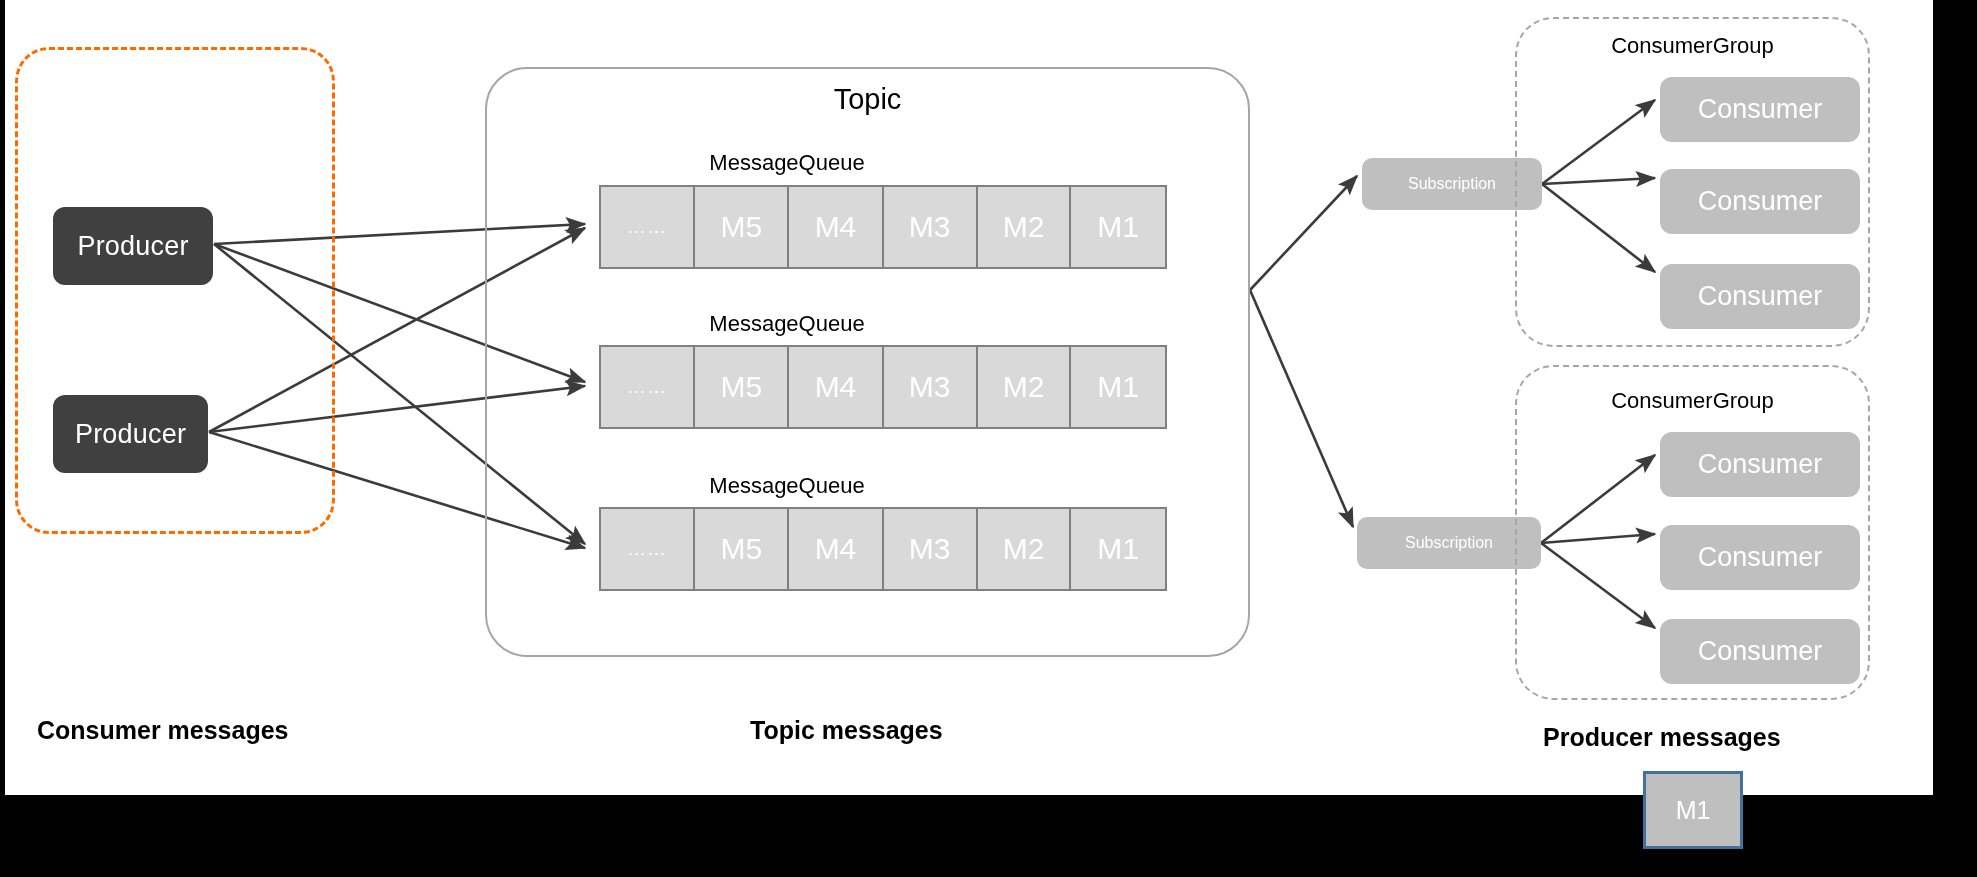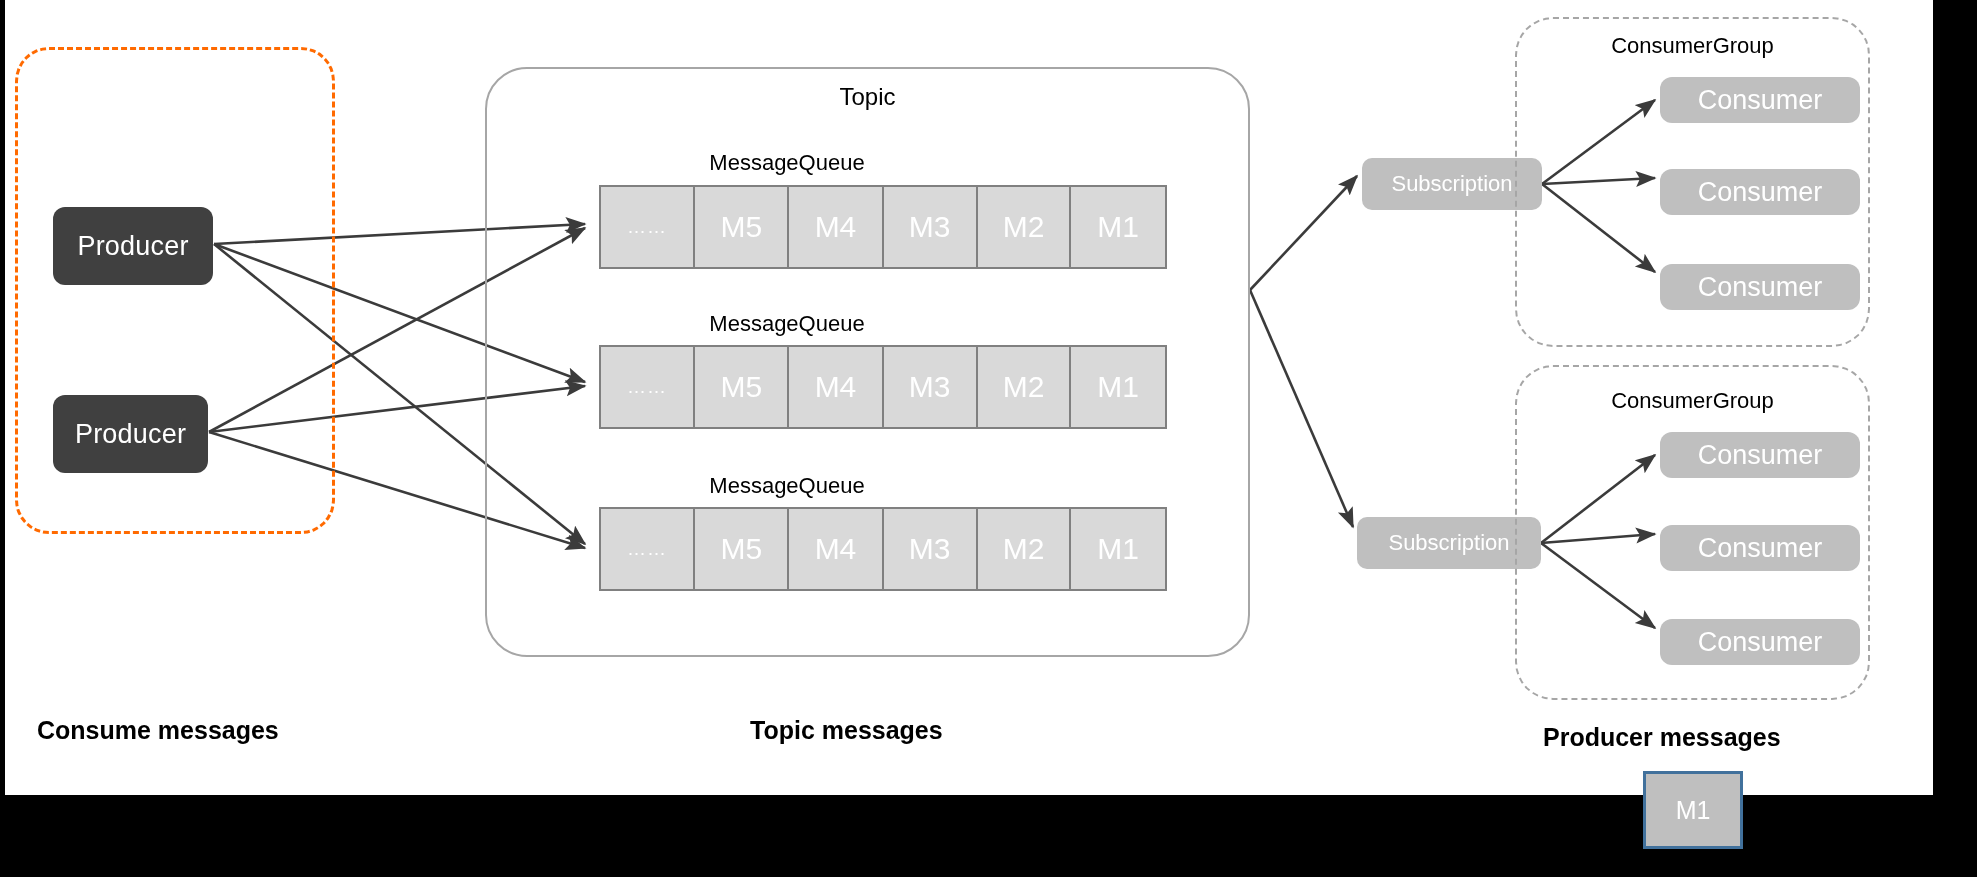--- a/index.html
+++ b/index.html
@@ -79,7 +79,7 @@
     top: 83px;
     width: 765px;
     text-align: center;
-    font-size: 24px;
+    font-size: 29px;
     color: #000000;
   }
   .mq-label {

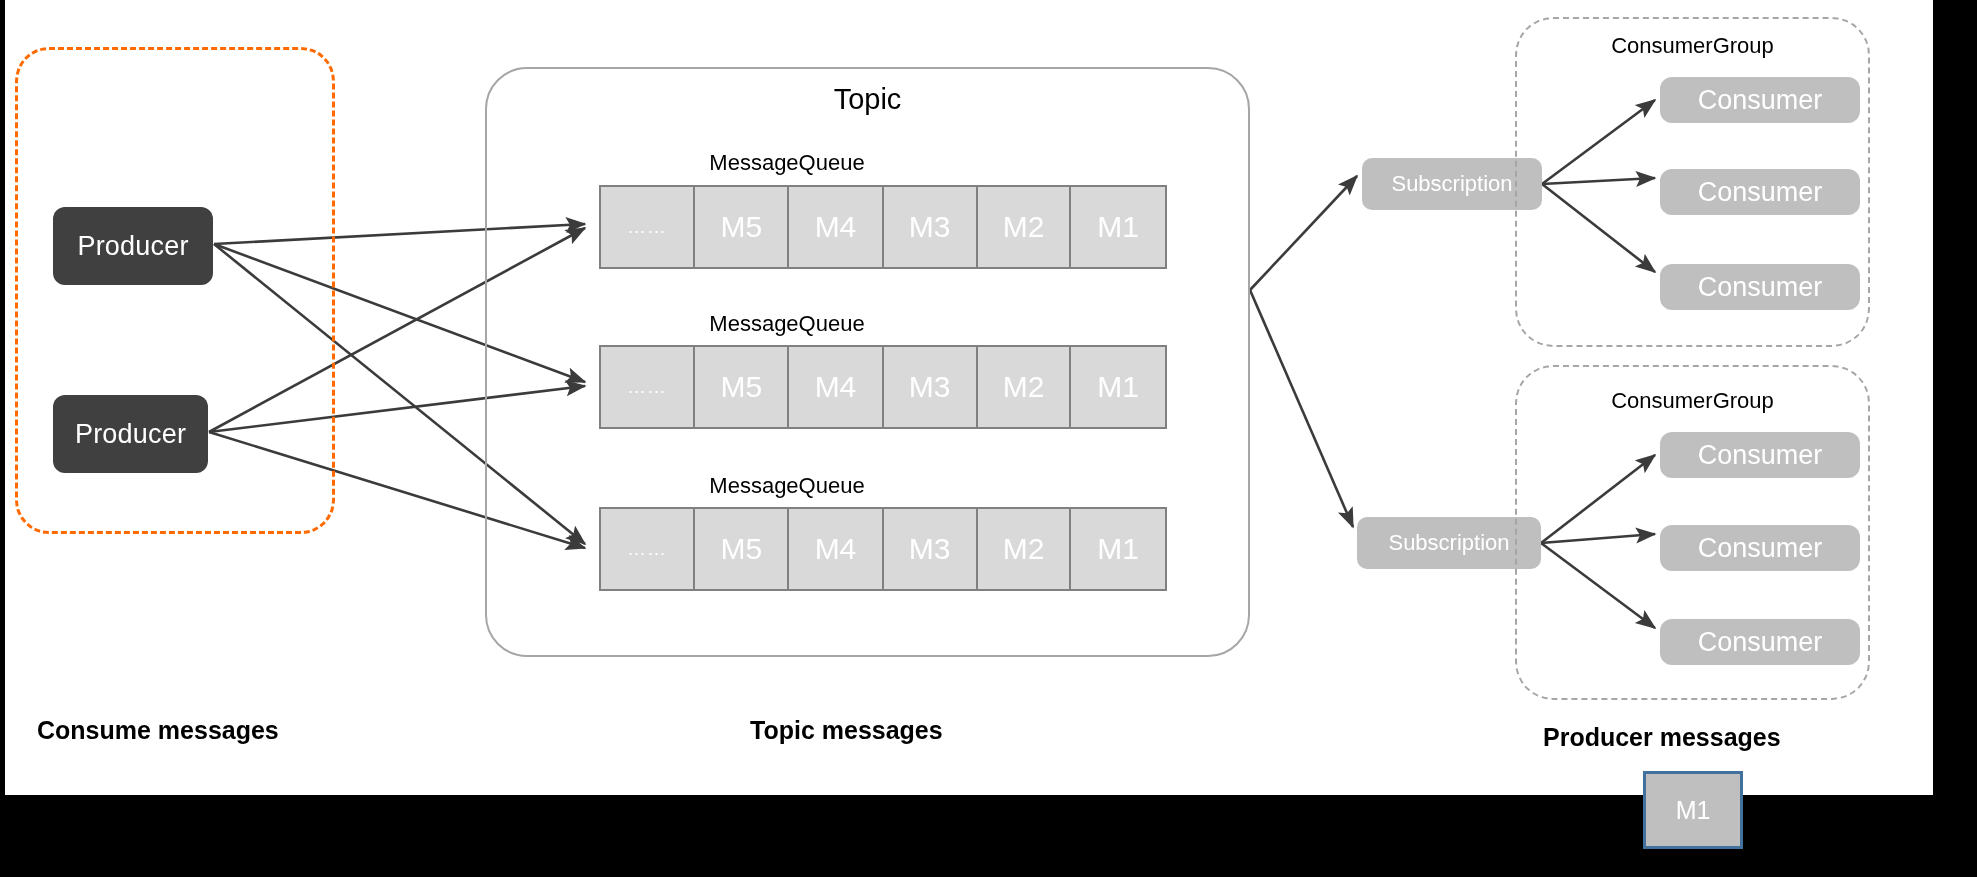--- a/index.html
+++ b/index.html
@@ -160,7 +160,7 @@
     justify-content: center;
     font-size: 27px;
     width: 200px;
-    height: 46px;
+    height: 65px;
     left: 1655px;
   }
   #consumer-1 { top: 77px; }

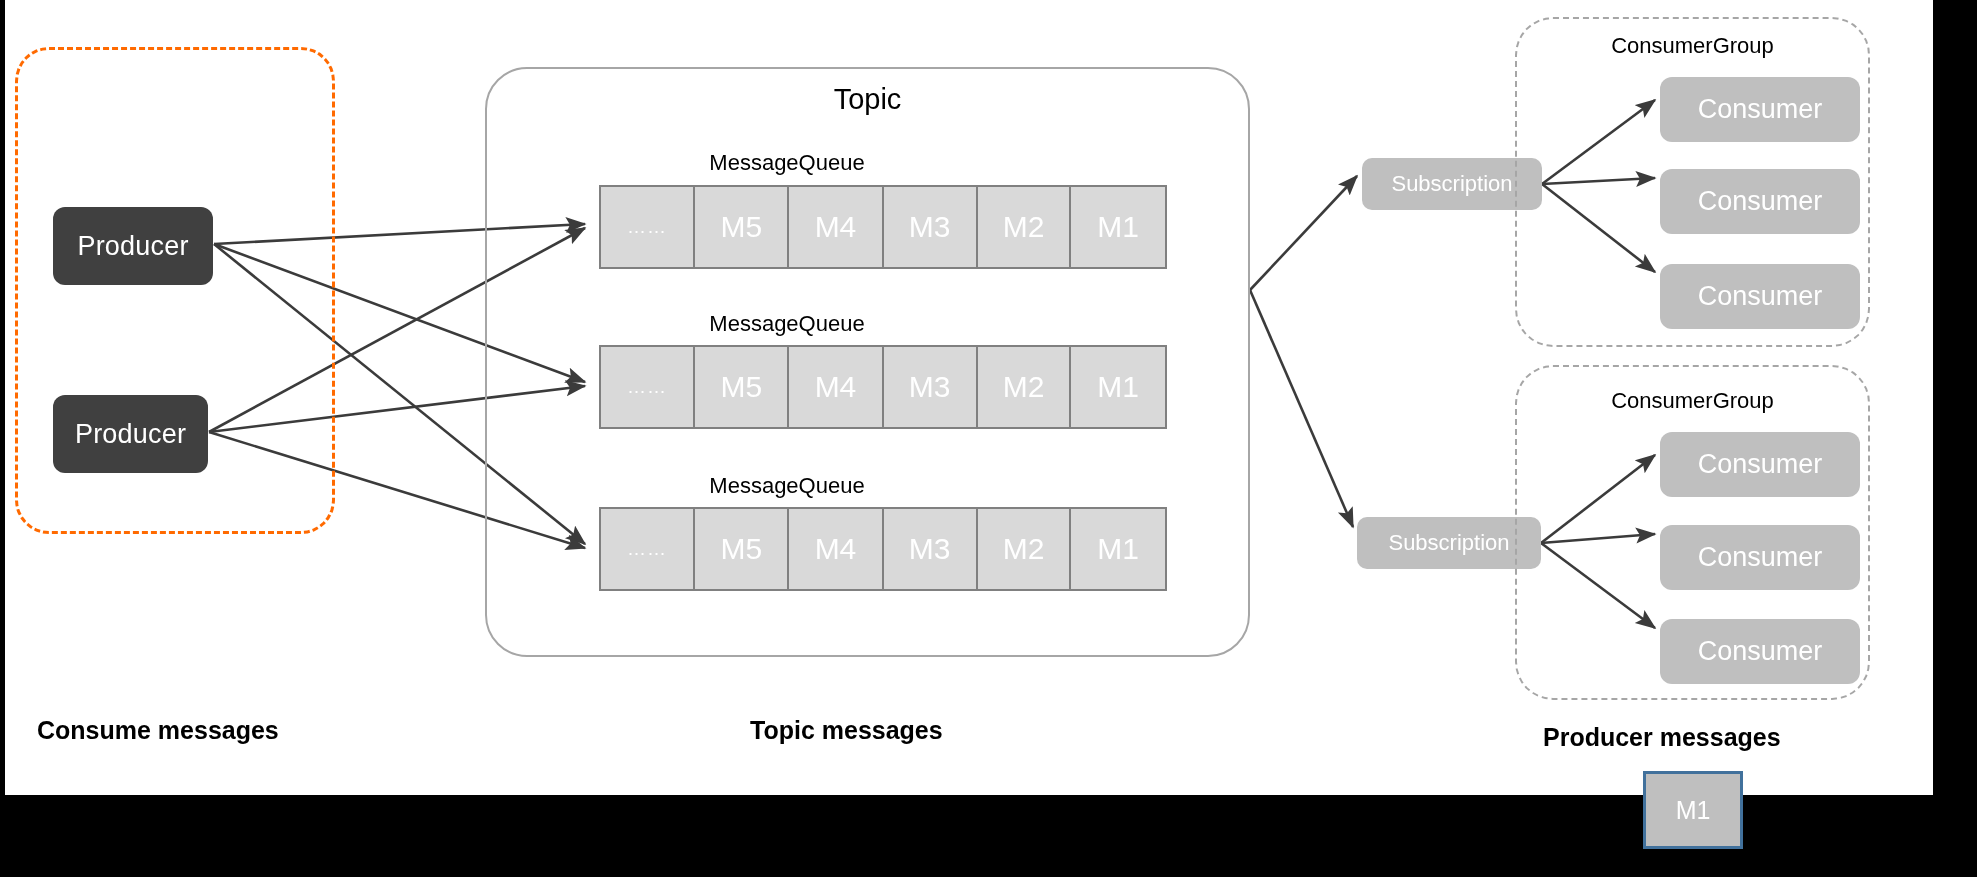--- a/index.html
+++ b/index.html
@@ -125,7 +125,7 @@
     display: flex;
     align-items: center;
     justify-content: center;
-    font-size: 22px;
+    font-size: 16px;
     height: 52px;
   }
   #subscription-1 { left: 1357px; top: 158px; width: 180px; }

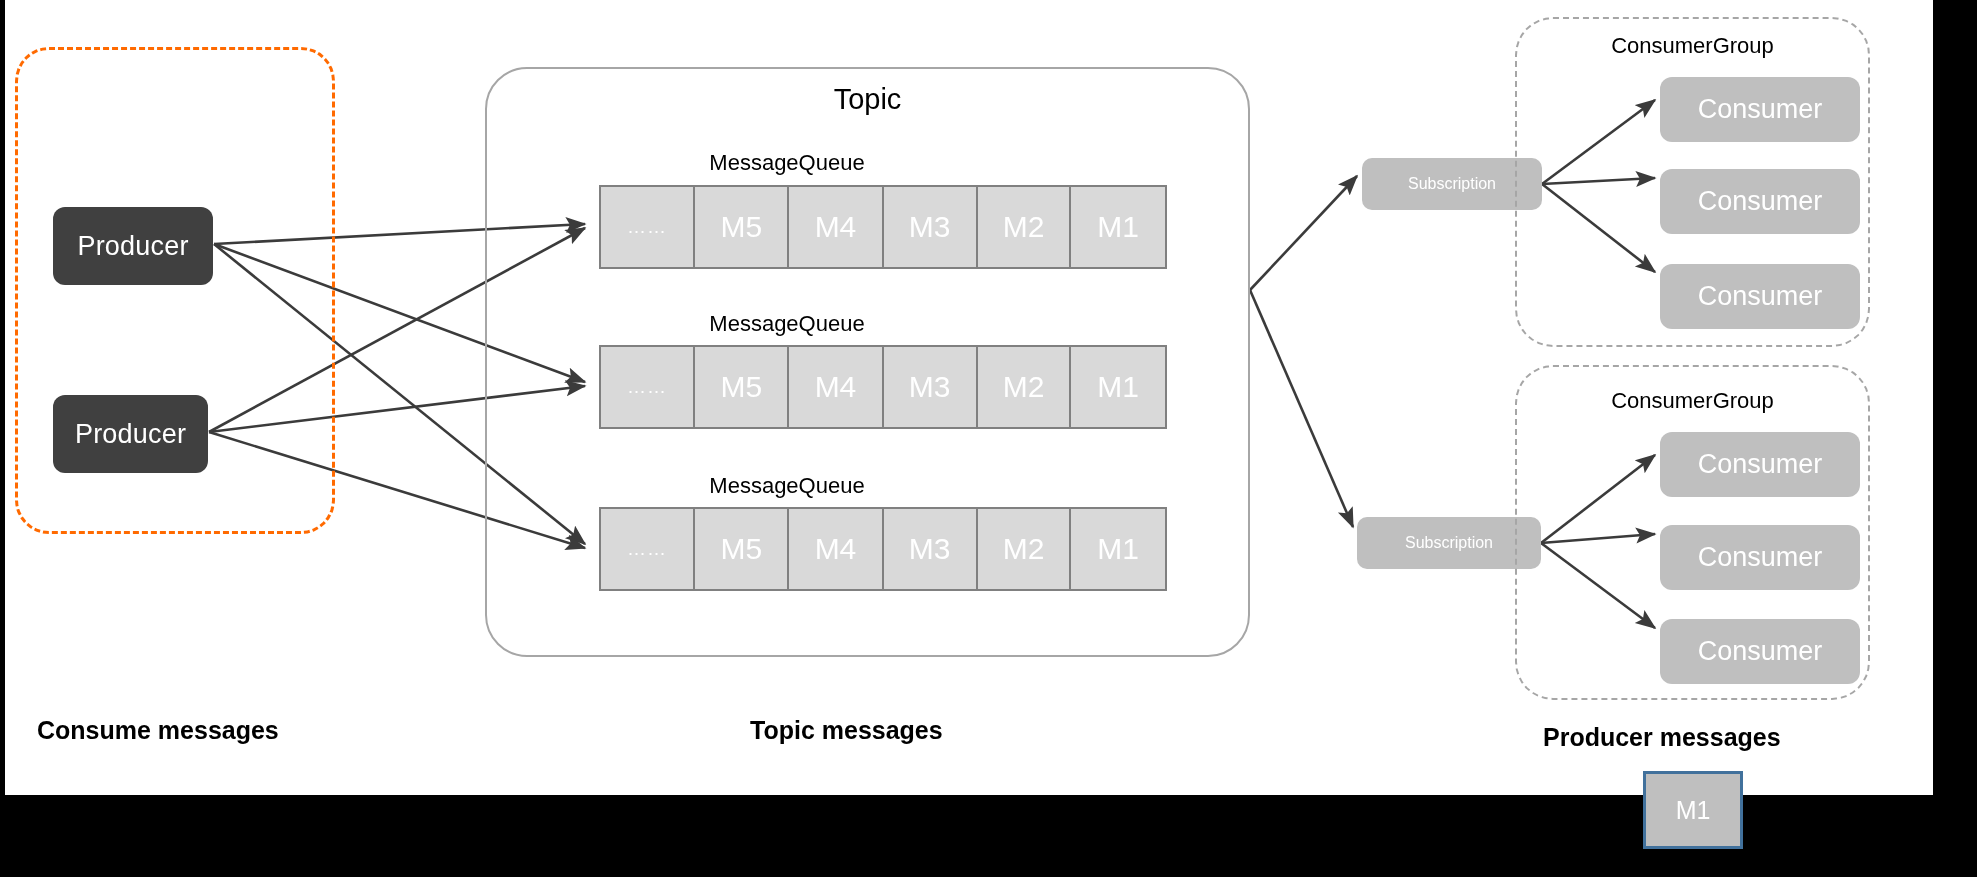--- a/index.html
+++ b/index.html
@@ -310,7 +310,7 @@
       <span>Consumer</span>
     </div>
 
-    <div class="caption" id="caption-produce">Consume messages</div>
+    <div class="caption" id="caption-produce">Consumer messages</div>
     <div class="caption" id="caption-store">Topic messages</div>
     <div class="caption" id="caption-consume">Producer messages</div>
   </div>

